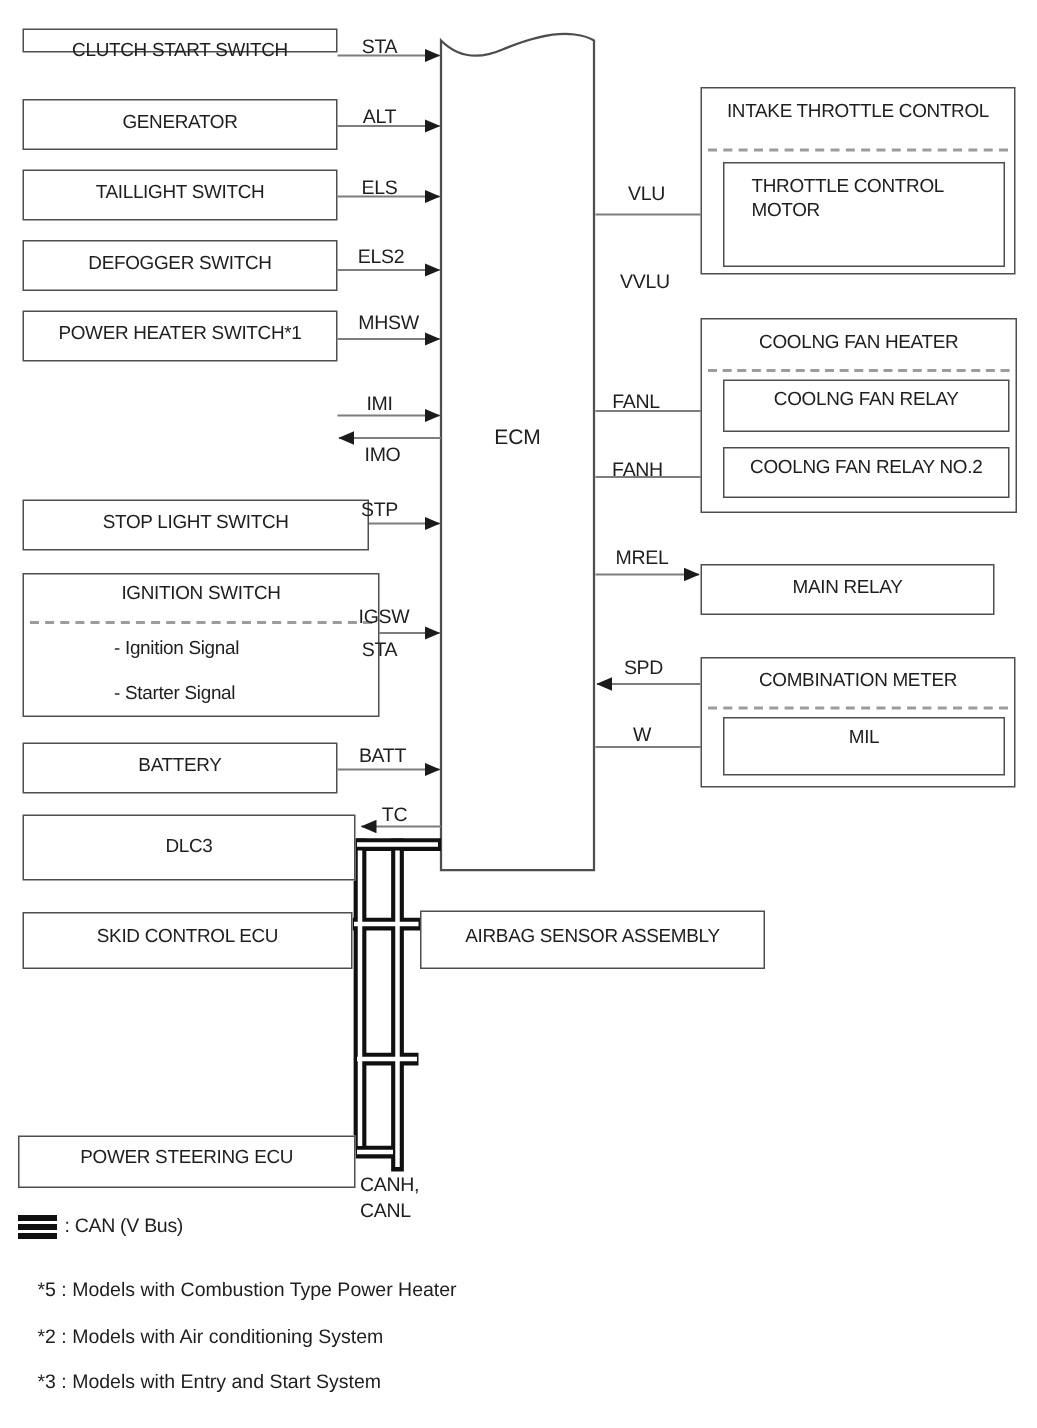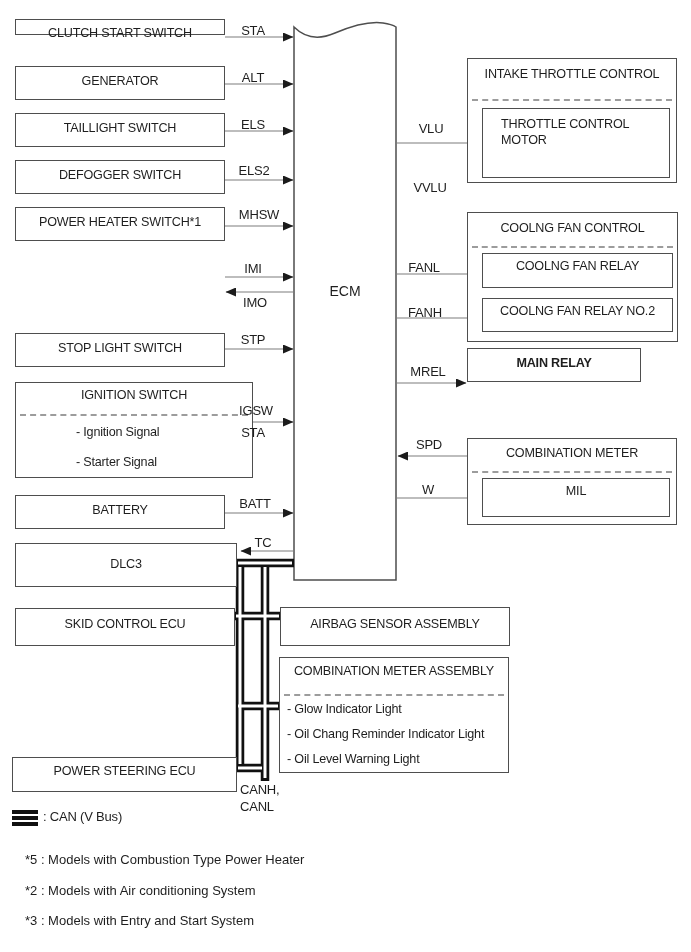--- a/index.html
+++ b/index.html
@@ -128,7 +128,7 @@
     <span class="wrap2" style="padding:7px 30px 0 18px;">THROTTLE CONTROL MOTOR</span>
   </div>
   <div class="box" style="left:467px;top:212px;width:211px;height:130px;">
-    <span class="bt" style="padding-top:8px;">COOLNG FAN CONTROL</span>
+    <span class="bt" style="padding-top:8px;">COOLNG FAN HEATER</span>
     <div class="dash" style="top:33px;"></div>
   </div>
   <div class="box inner" style="left:482px;top:253px;width:191px;height:35px;">

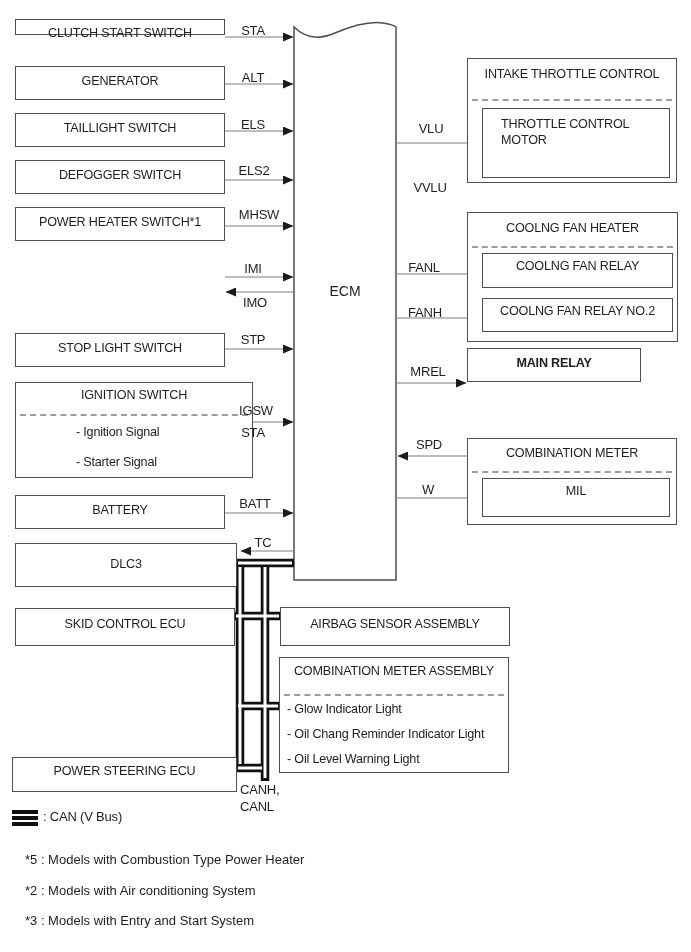--- a/index.html
+++ b/index.html
@@ -98,7 +98,7 @@
   <div class="box" style="left:15px;top:207px;width:210px;height:34px;">
     <span class="bt" style="padding-top:7px;">POWER HEATER SWITCH*1</span>
   </div>
-  <div class="box" style="left:15px;top:333px;width:210px;height:34px;">
+  <div class="box" style="left:15px;top:333px;width:231px;height:34px;">
     <span class="bt" style="padding-top:7px;">STOP LIGHT SWITCH</span>
   </div>
   <div class="box" style="left:15px;top:382px;width:238px;height:96px;">

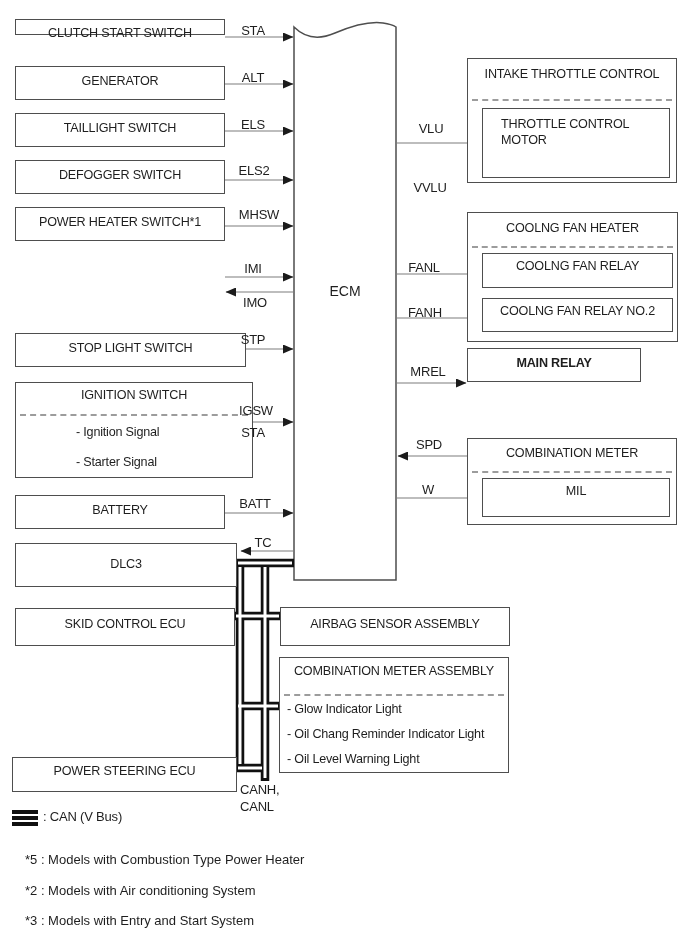--- a/index.html
+++ b/index.html
@@ -137,7 +137,7 @@
   <div class="box inner" style="left:482px;top:298px;width:191px;height:34px;">
     <span class="bt" style="padding-top:5px;">COOLNG FAN RELAY NO.2</span>
   </div>
-  <div class="box" style="left:467px;top:348px;width:174px;height:34px;font-weight:bold;">
+  <div class="box" style="left:467px;top:376px;width:196px;height:34px;">
     <span class="bt" style="padding-top:7px;">MAIN RELAY</span>
   </div>
   <div class="box" style="left:467px;top:438px;width:210px;height:87px;">

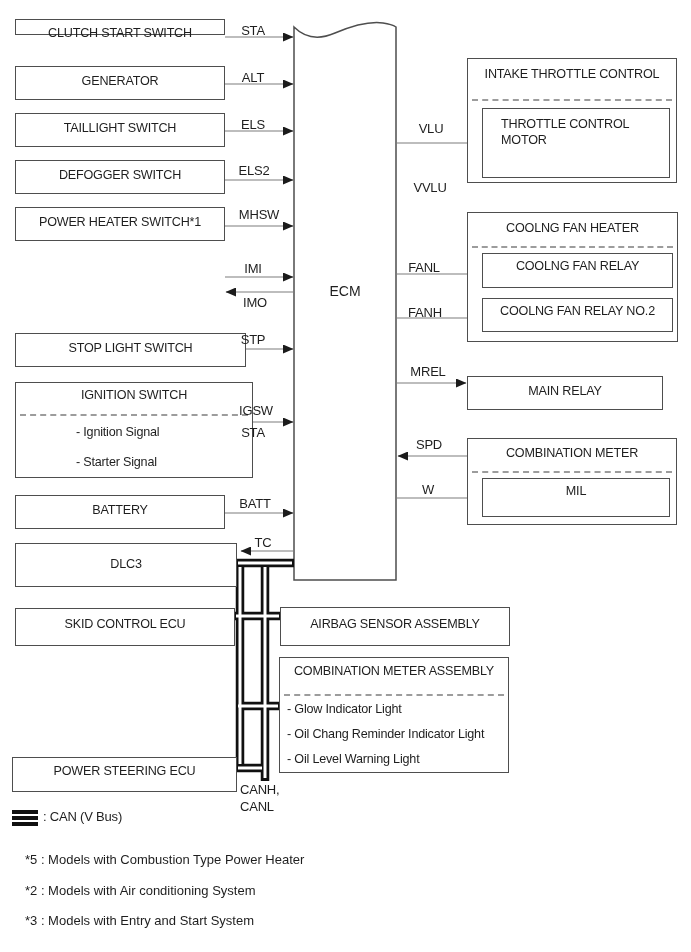--- a/index.html
+++ b/index.html
@@ -150,13 +150,6 @@
   <div class="box" style="left:280px;top:607px;width:230px;height:39px;">
     <span class="bt" style="padding-top:9px;">AIRBAG SENSOR ASSEMBLY</span>
   </div>
-  <div class="box" style="left:279px;top:657px;width:230px;height:116px;">
-    <span class="bt" style="padding-top:6px;">COMBINATION METER ASSEMBLY</span>
-    <div class="dash" style="top:36px;"></div>
-    <span class="item" style="left:7px;top:44px;">- Glow Indicator Light</span>
-    <span class="item" style="left:7px;top:69px;">- Oil Chang Reminder Indicator Light</span>
-    <span class="item" style="left:7px;top:94px;">- Oil Level Warning Light</span>
-  </div>
 
   <span class="sig" style="left:253px;top:23px;">STA</span>
   <span class="sig" style="left:253px;top:70px;">ALT</span>

